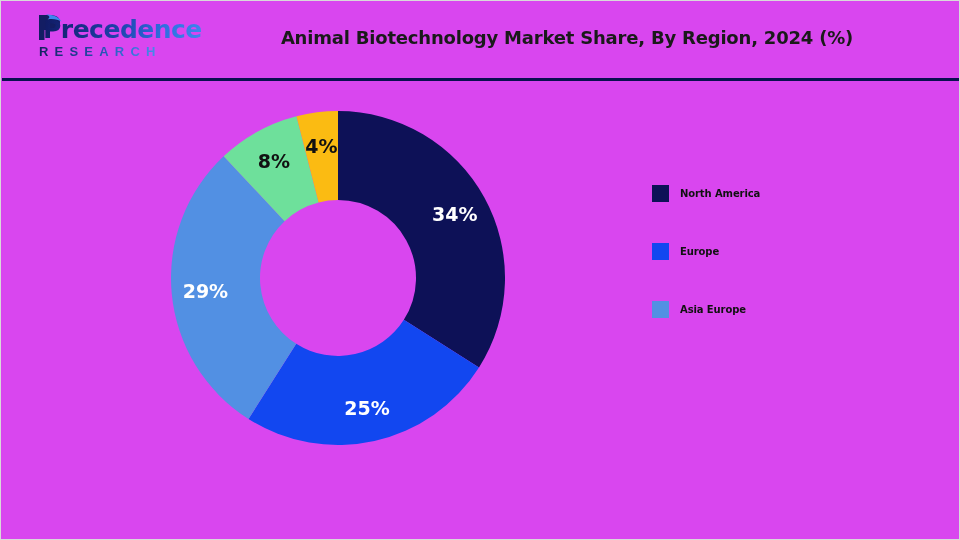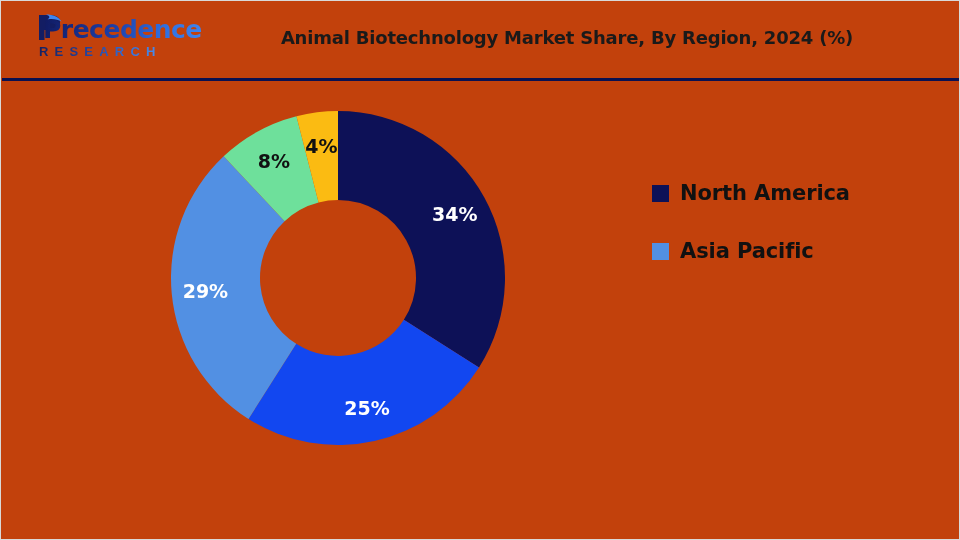--- a/index.html
+++ b/index.html
@@ -15,7 +15,7 @@
     width: 960px;
     height: 540px;
     box-sizing: border-box;
-    background: #c2410c;
+    background: #d946ef;
     border: 1px solid #d9d9d9;
     overflow: hidden;
   }

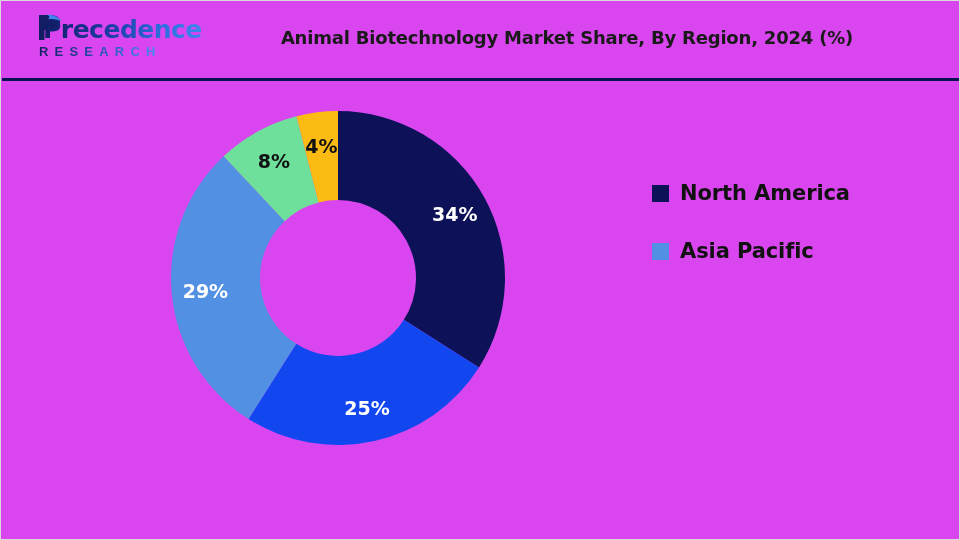--- a/index.html
+++ b/index.html
@@ -132,7 +132,7 @@
   }
   .legend-text {
     font-family: "DejaVu Sans", sans-serif;
-    font-size: 21px;
+    font-size: 10px;
     font-weight: bold;
     color: #111111;
     white-space: nowrap;

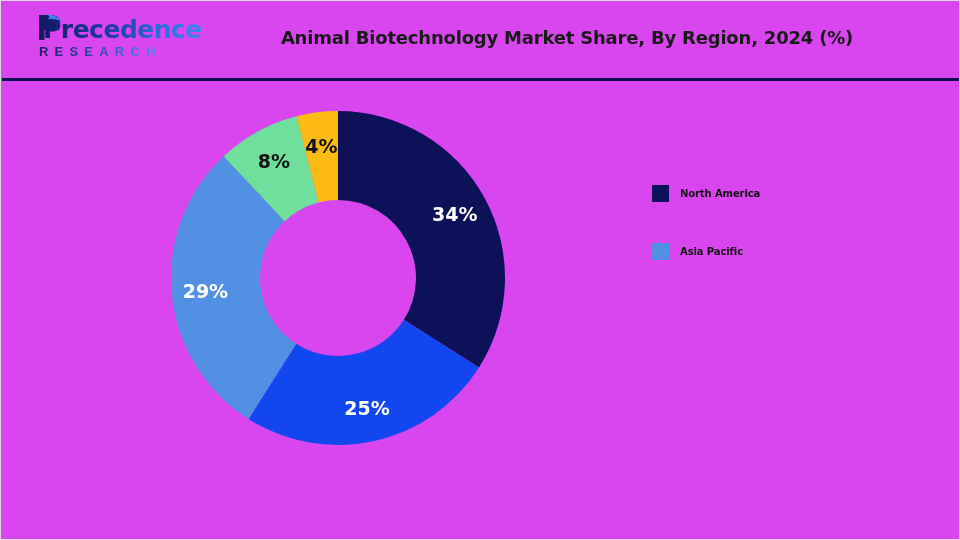--- a/index.html
+++ b/index.html
@@ -186,6 +186,10 @@
         <span class="legend-text">North America</span>
       </div>
       <div class="legend-row">
+        <span class="legend-swatch" style="background: rgb(18, 71, 240);"></span>
+        <span class="legend-text">Europe</span>
+      </div>
+      <div class="legend-row">
         <span class="legend-swatch" style="background: rgb(82, 144, 227);"></span>
         <span class="legend-text">Asia Pacific</span>
       </div>

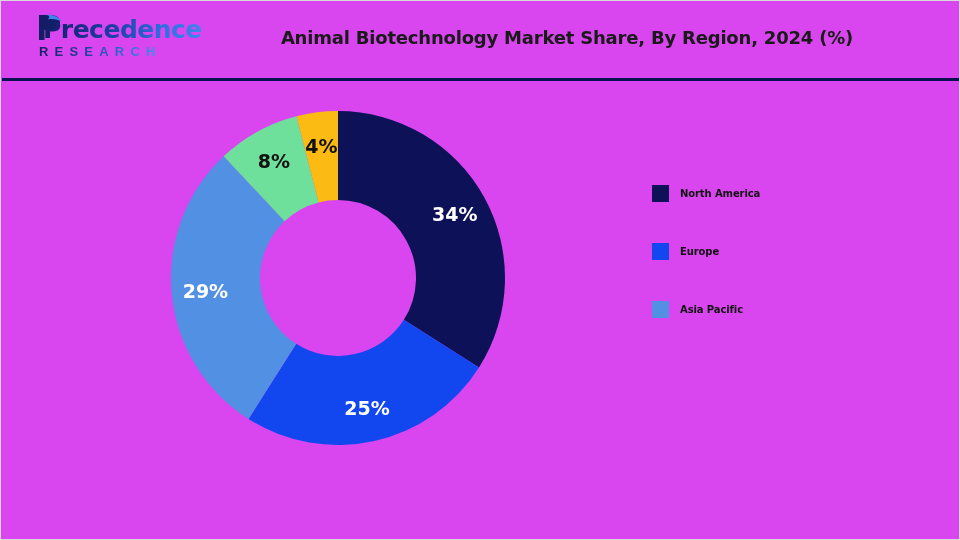--- a/index.html
+++ b/index.html
@@ -191,7 +191,7 @@
       </div>
       <div class="legend-row">
         <span class="legend-swatch" style="background: rgb(82, 144, 227);"></span>
-        <span class="legend-text">Asia Pacific</span>
+        <span class="legend-text">Asia Europe</span>
       </div>
     </div>
 

